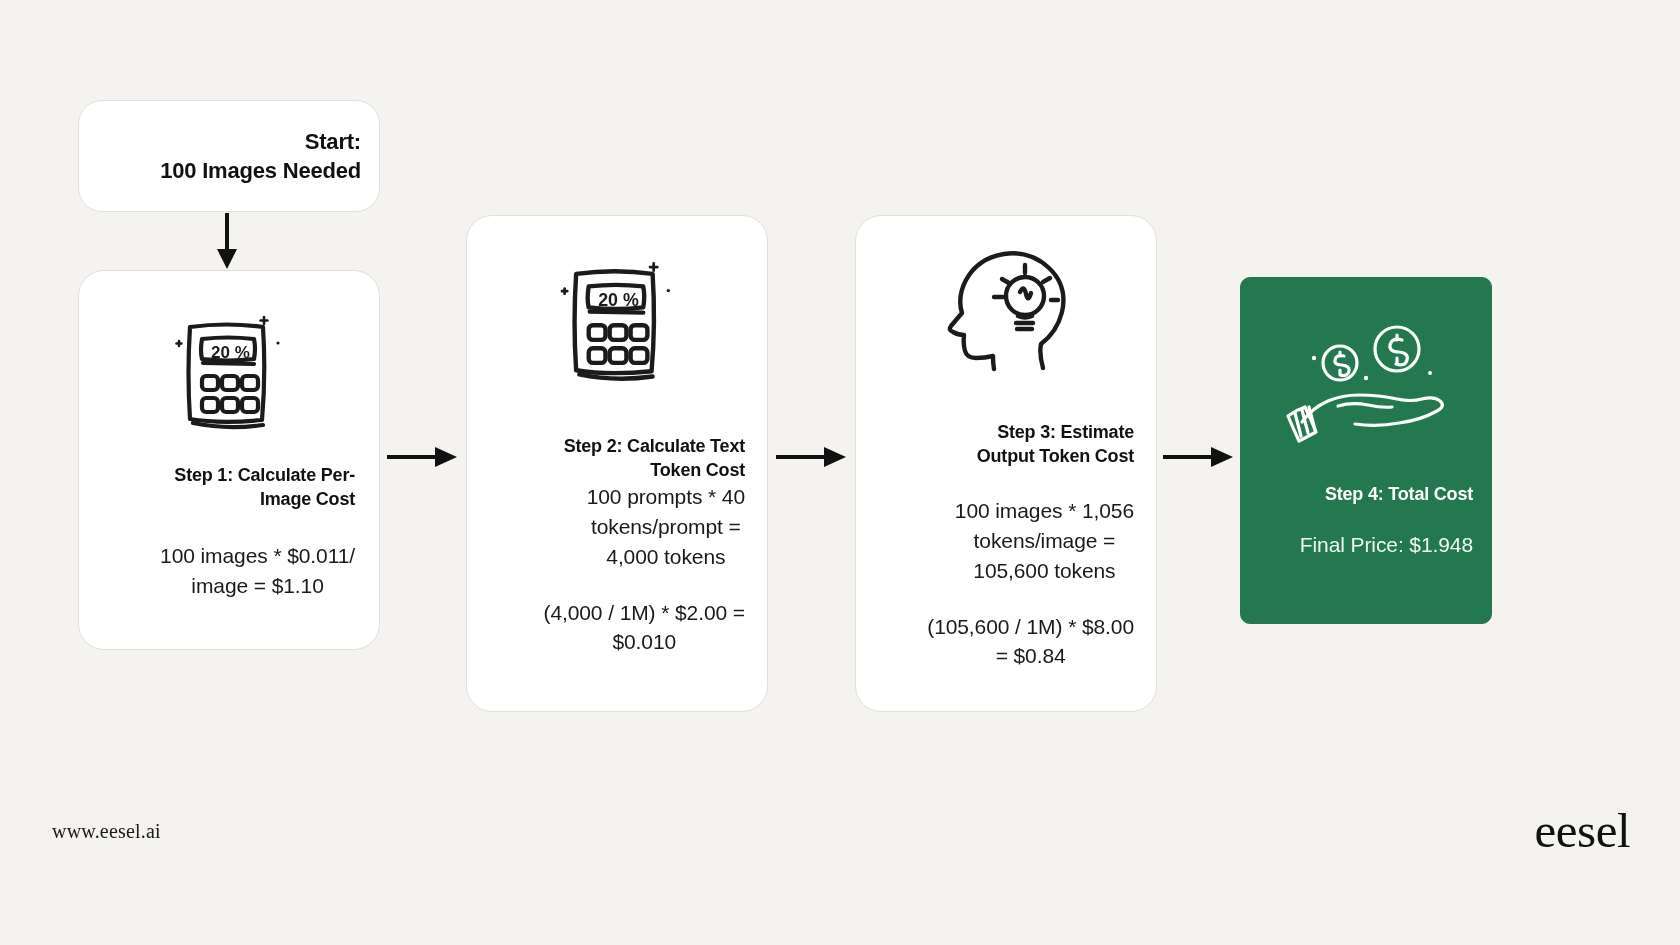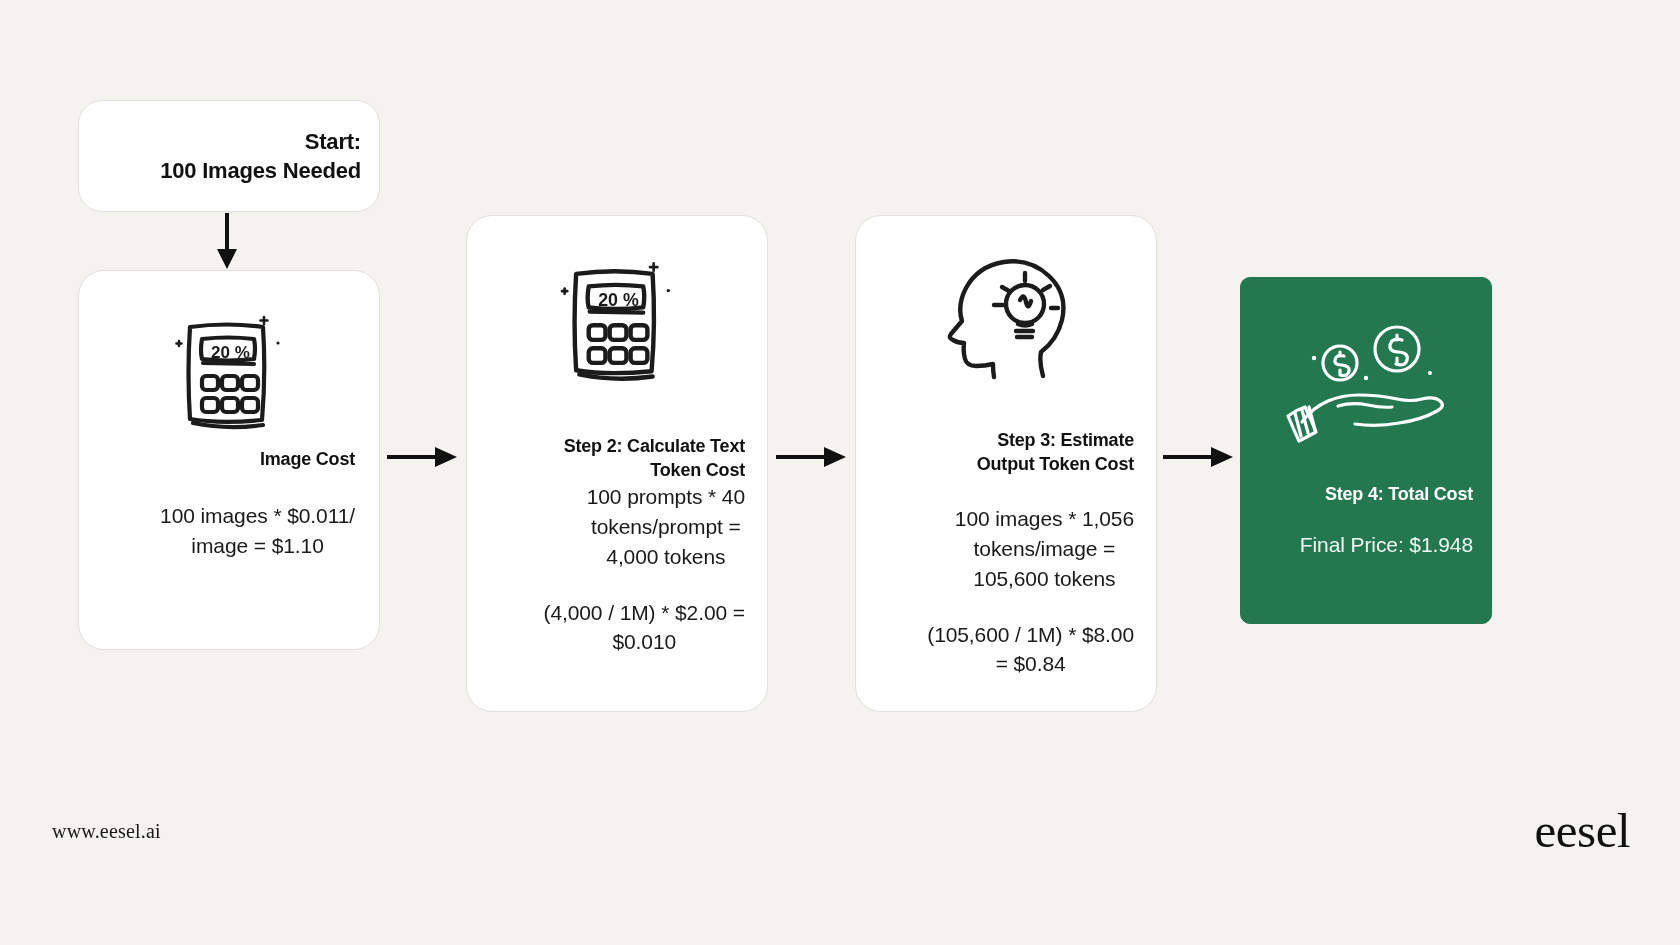--- a/index.html
+++ b/index.html
@@ -74,7 +74,7 @@
     top: 215px;
     width: 302px;
     height: 497px;
-    padding: 26px 22px 22px;
+    padding: 18px 22px 22px;
   }
   
   #step4-card {

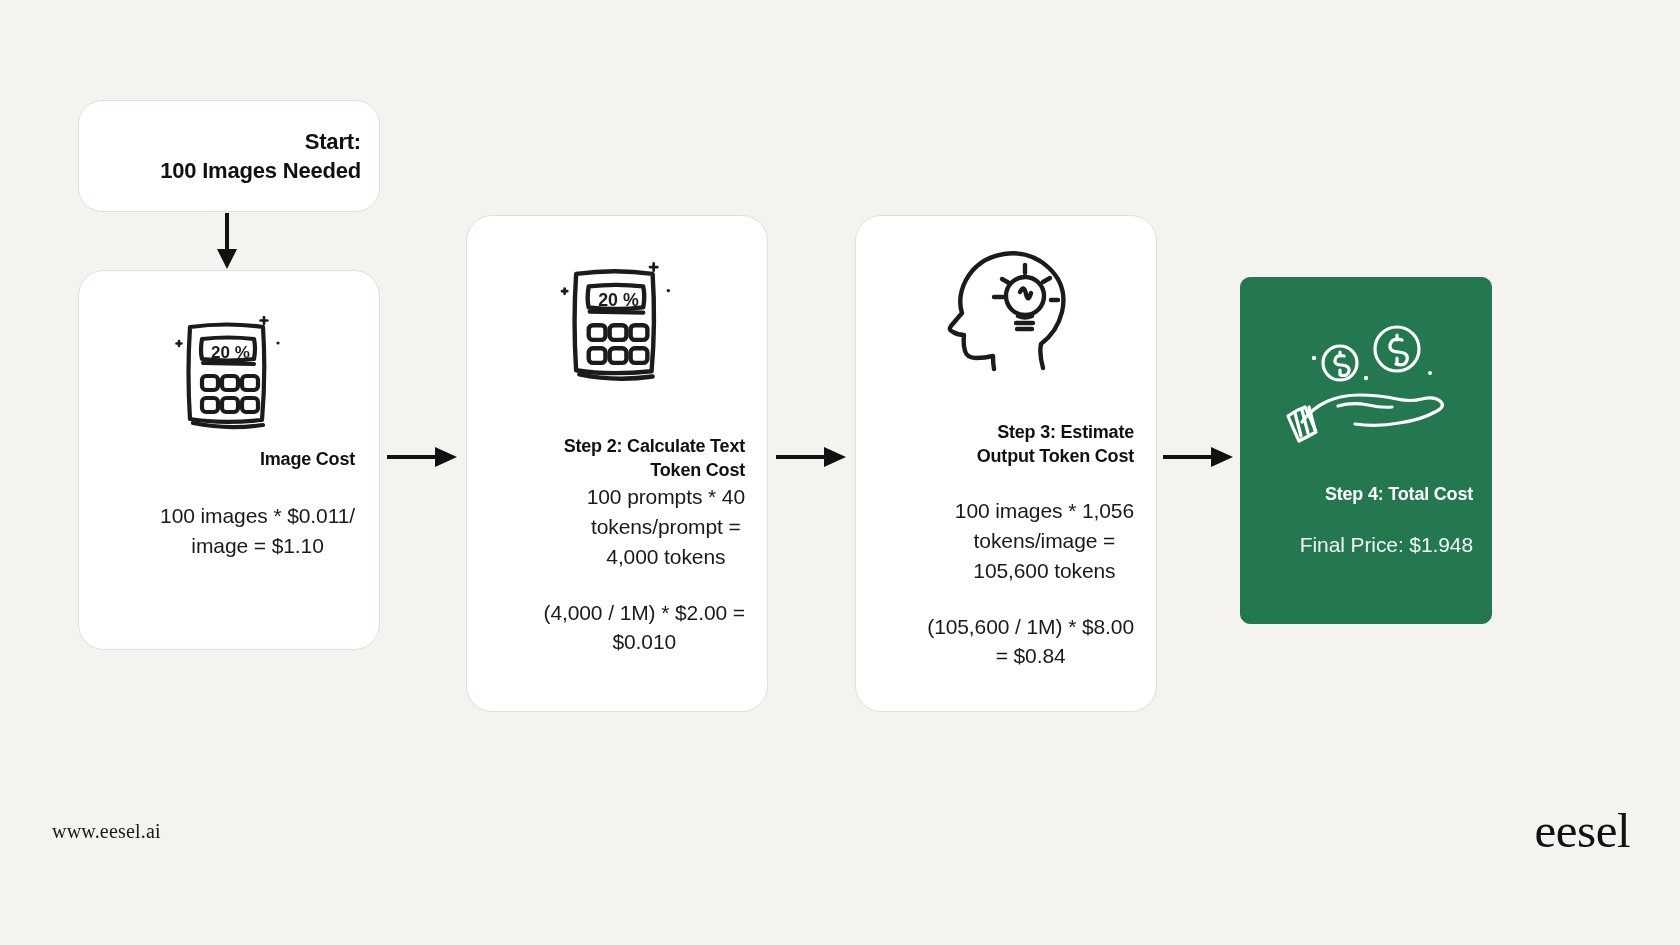--- a/index.html
+++ b/index.html
@@ -183,6 +183,7 @@
         </g>
       </svg>
     </div>
+    <div class="step-title" style="margin-top:16px;">Step 1: Calculate Per-</div>
     <div class="step-title">Image Cost</div>
     <div class="step-body" style="margin-top:30px;">
       <div>100 images * $0.011/</div>

